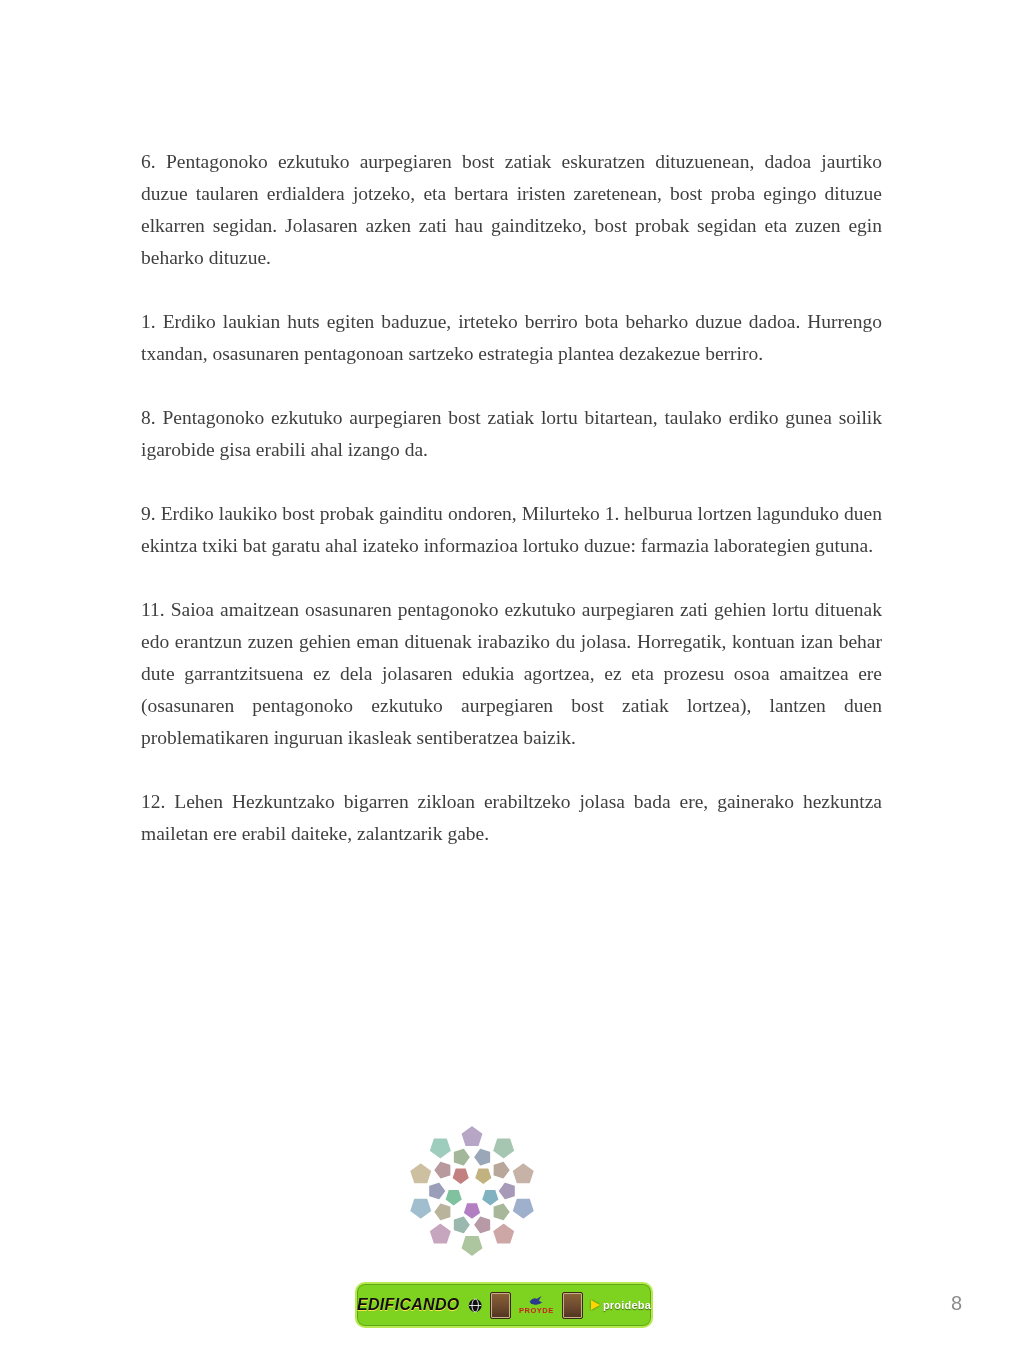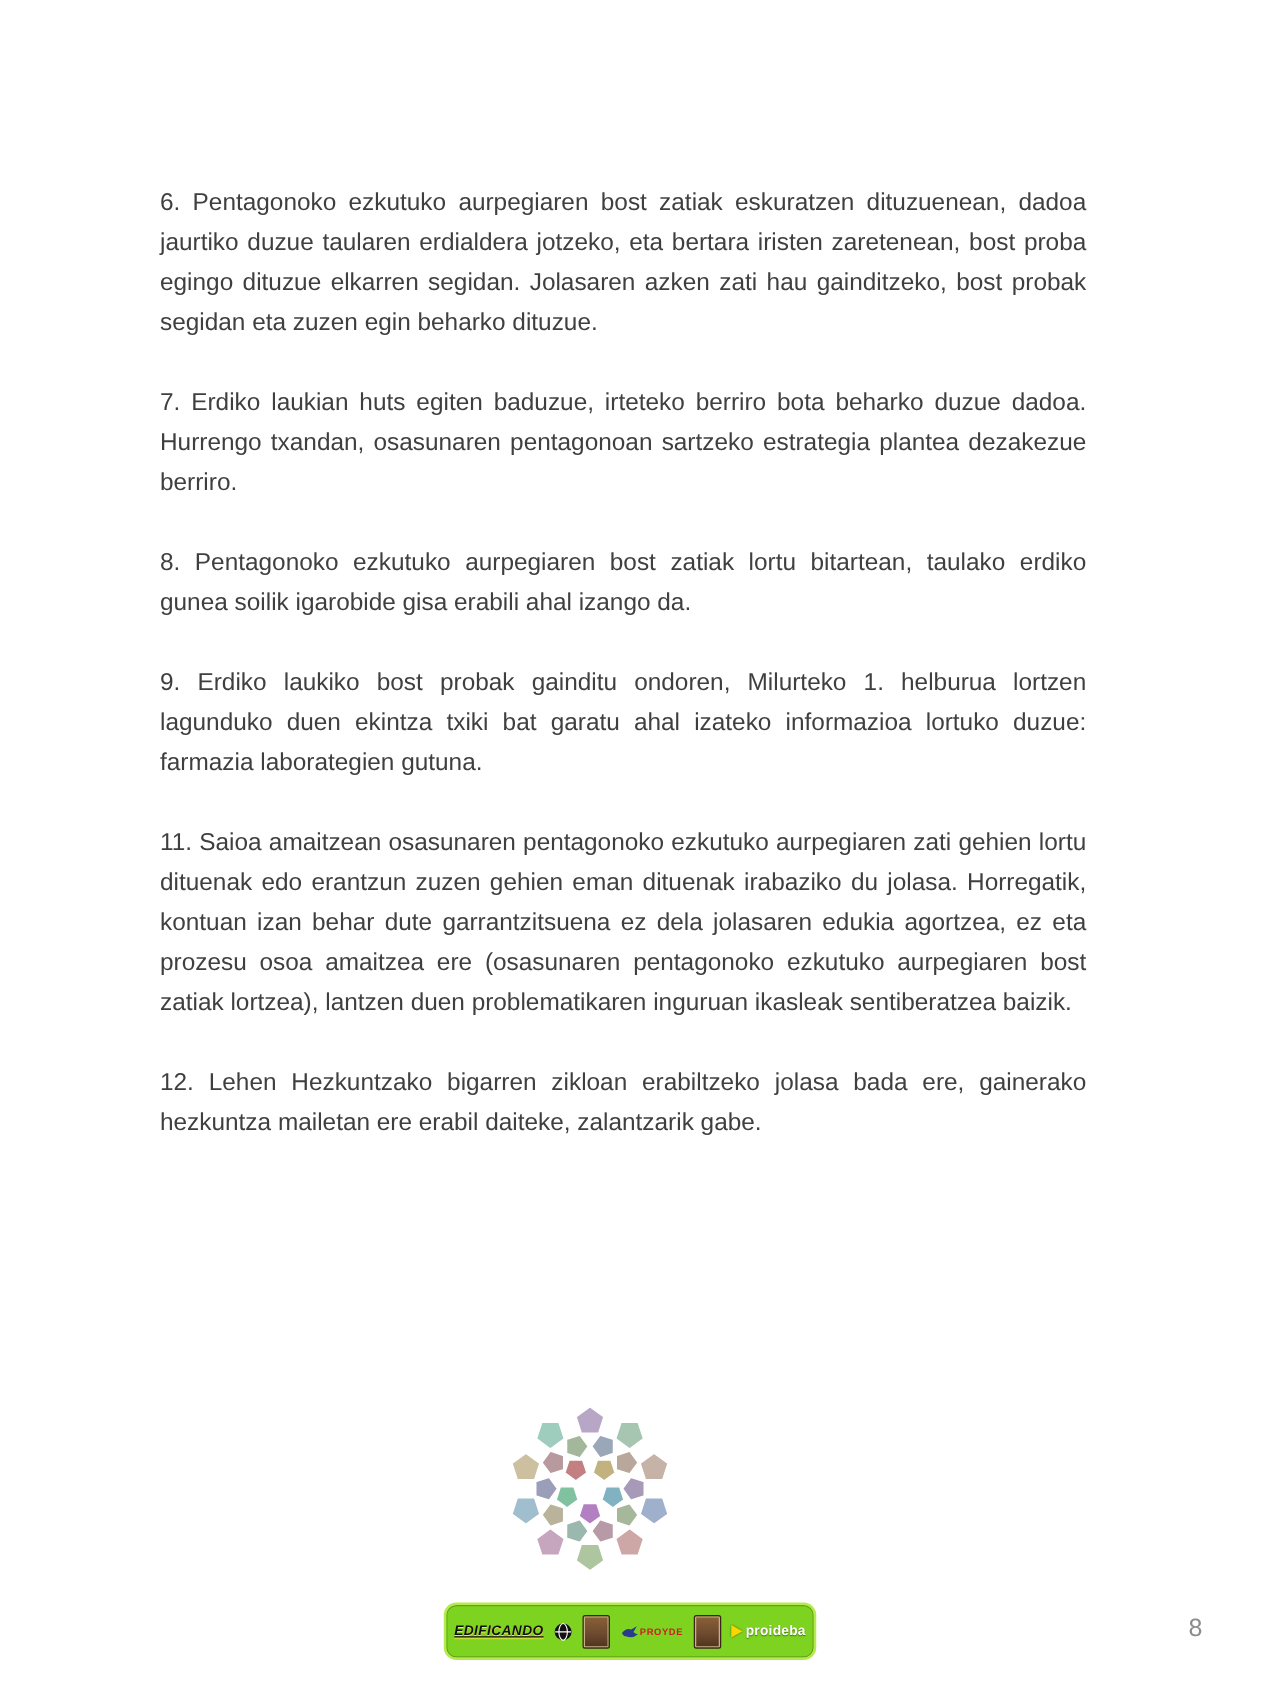--- a/index.html
+++ b/index.html
@@ -16,11 +16,12 @@
   }
   .content {
     position: absolute;
-    left: 128px; top: 146px;
+    left: 141px; top: 146px;
     width: 741px;
     color: var(--text, #3f3f3f);
     font-size: 19.5px;
     line-height: 32px;
+    font-family: Liberation Serif, serif;
   }
   .content p {
     margin: 0 0 32px 0;

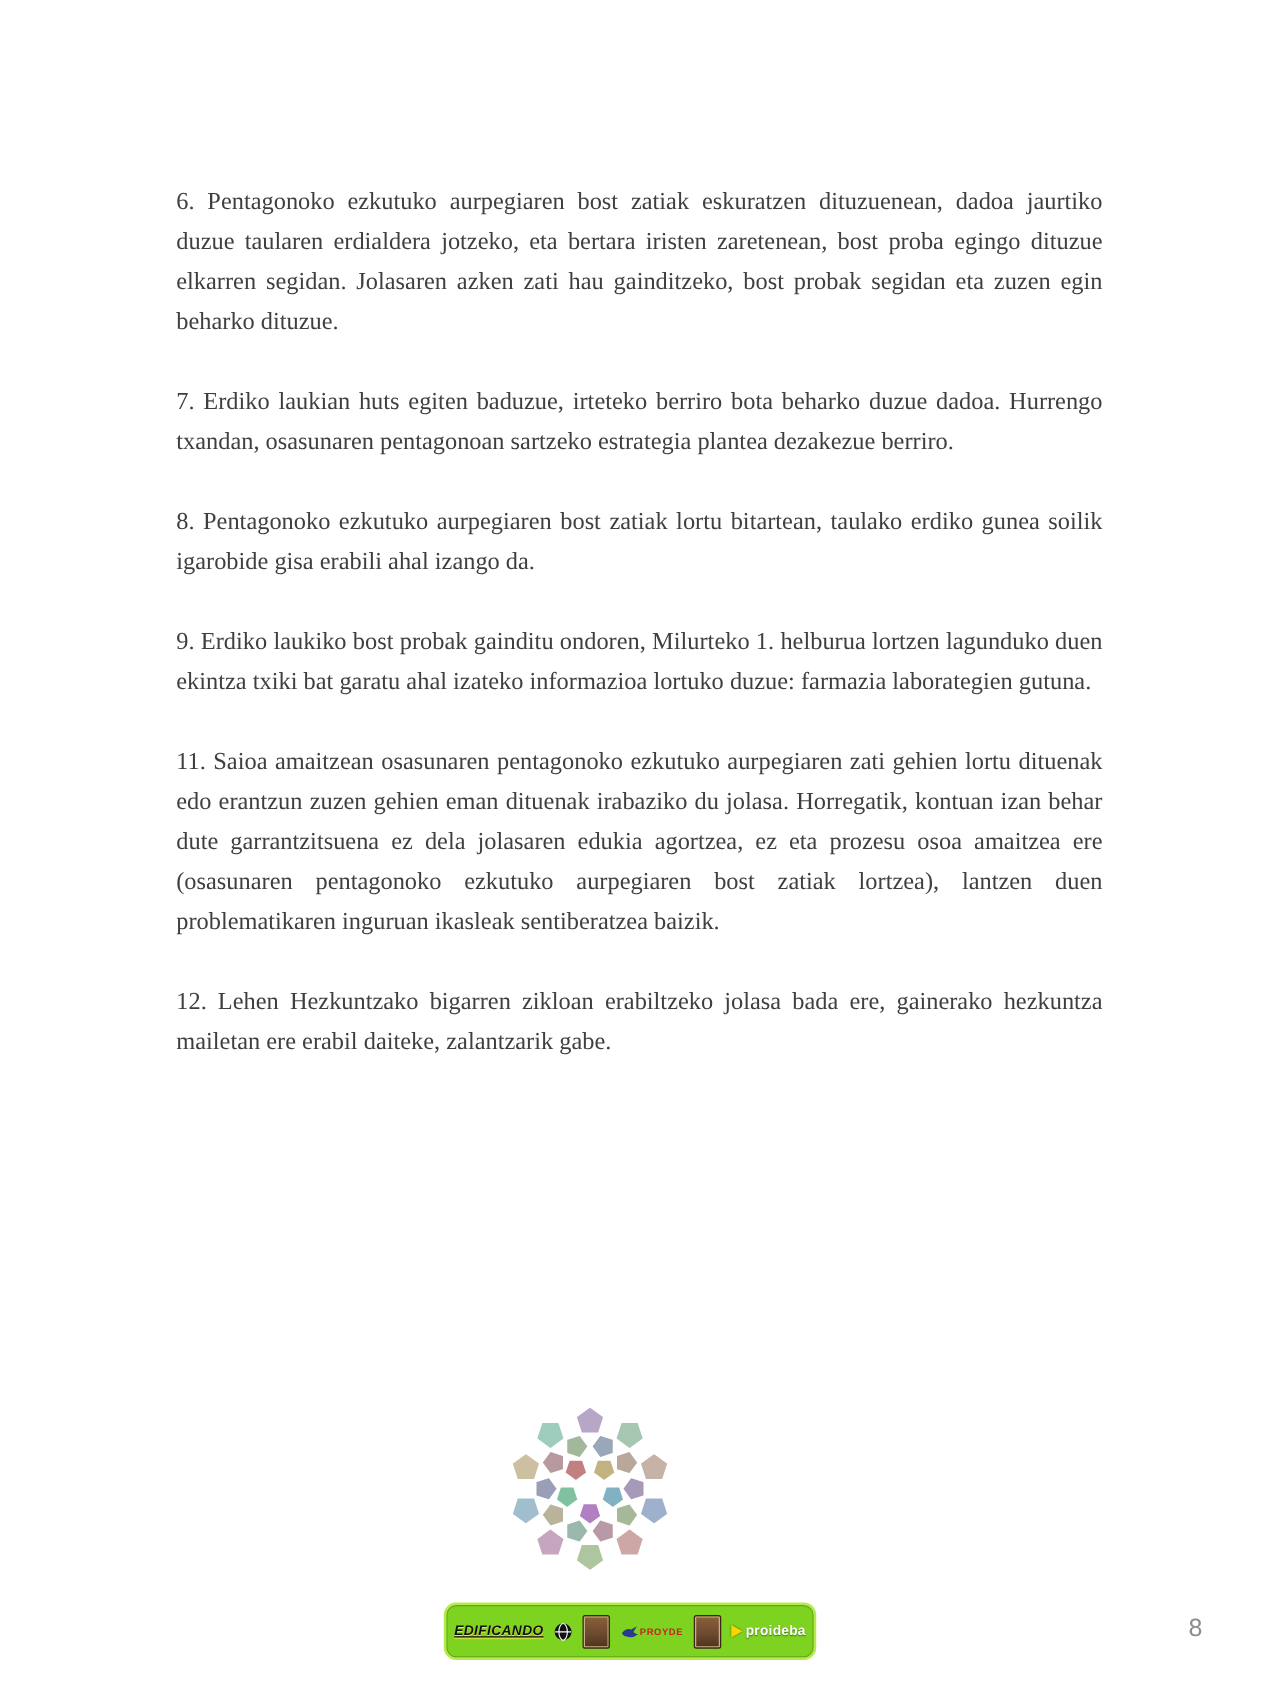--- a/index.html
+++ b/index.html
@@ -117,7 +117,7 @@
 
   <main class="content">
     <p>6. Pentagonoko ezkutuko aurpegiaren bost zatiak eskuratzen dituzuenean, dadoa jaurtiko duzue taularen erdialdera jotzeko, eta bertara iristen zaretenean, bost proba egingo dituzue elkarren segidan. Jolasaren azken zati hau gainditzeko, bost probak segidan eta zuzen egin beharko dituzue.</p>
-    <p>7. Erdiko laukian huts egiten baduzue, irteteko berriro bota beharko duzue dadoa. Hurrengo txandan, osasunaren pentagonoan sartzeko estrategia plantea dezakezue berriro.</p>
+    <p>1. Erdiko laukian huts egiten baduzue, irteteko berriro bota beharko duzue dadoa. Hurrengo txandan, osasunaren pentagonoan sartzeko estrategia plantea dezakezue berriro.</p>
     <p>8. Pentagonoko ezkutuko aurpegiaren bost zatiak lortu bitartean, taulako erdiko gunea soilik igarobide gisa erabili ahal izango da.</p>
     <p>9. Erdiko laukiko bost probak gainditu ondoren, Milurteko 1. helburua lortzen lagunduko duen ekintza txiki bat garatu ahal izateko informazioa lortuko duzue: farmazia laborategien gutuna.</p>
     <p>11. Saioa amaitzean osasunaren pentagonoko ezkutuko aurpegiaren zati gehien lortu dituenak edo erantzun zuzen gehien eman dituenak irabaziko du jolasa. Horregatik, kontuan izan behar dute garrantzitsuena ez dela jolasaren edukia agortzea, ez eta prozesu osoa amaitzea ere (osasunaren pentagonoko ezkutuko aurpegiaren bost zatiak lortzea), lantzen duen problematikaren inguruan ikasleak sentiberatzea baizik.</p>

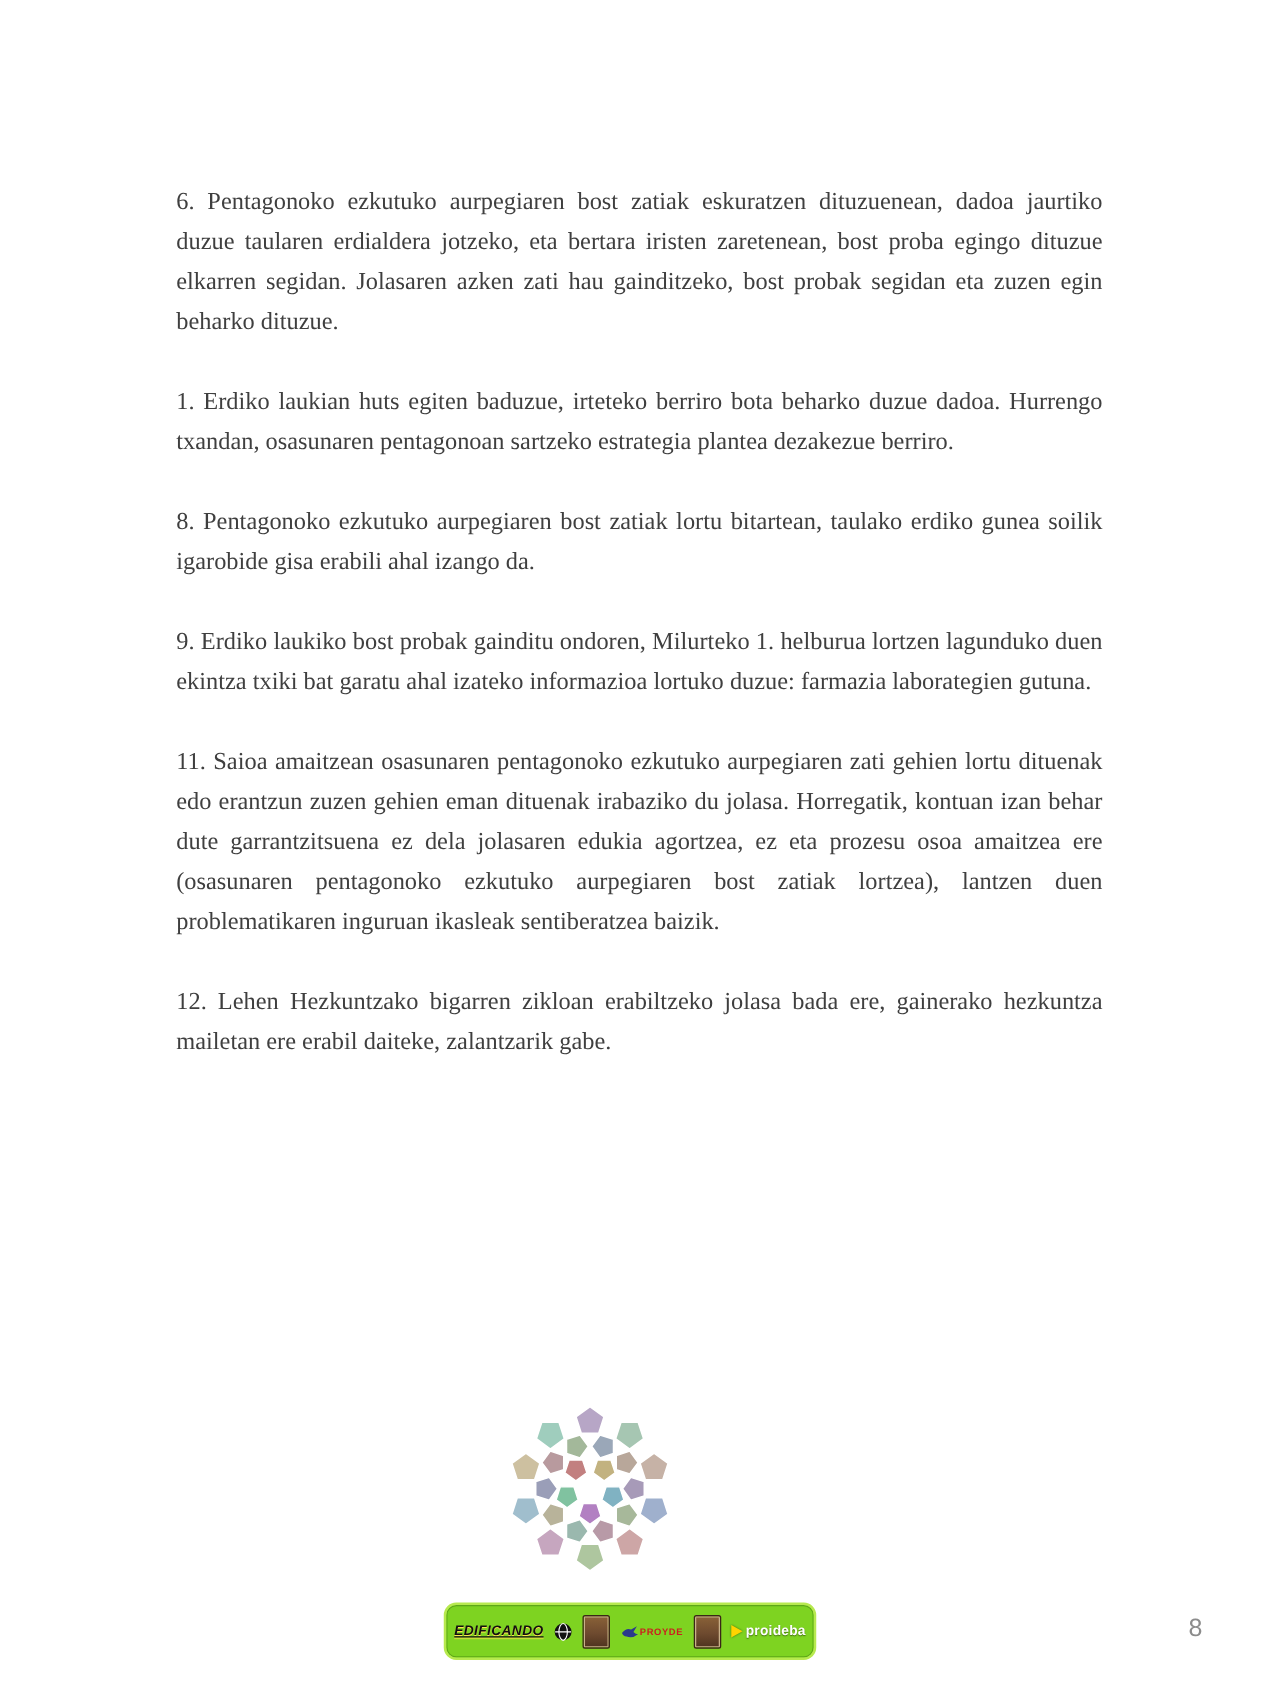--- a/index.html
+++ b/index.html
@@ -53,12 +53,11 @@
   .edificando {
     font-weight: bold;
     font-style: italic;
-    font-size: 11px;
+    font-size: 16px;
     letter-spacing: .3px;
     color: #101010;
     text-shadow: 0 1px 0 #ffe34d;
     white-space: nowrap;
-    text-decoration: underline;
   }
   .globe { display: block; }
   .chip {

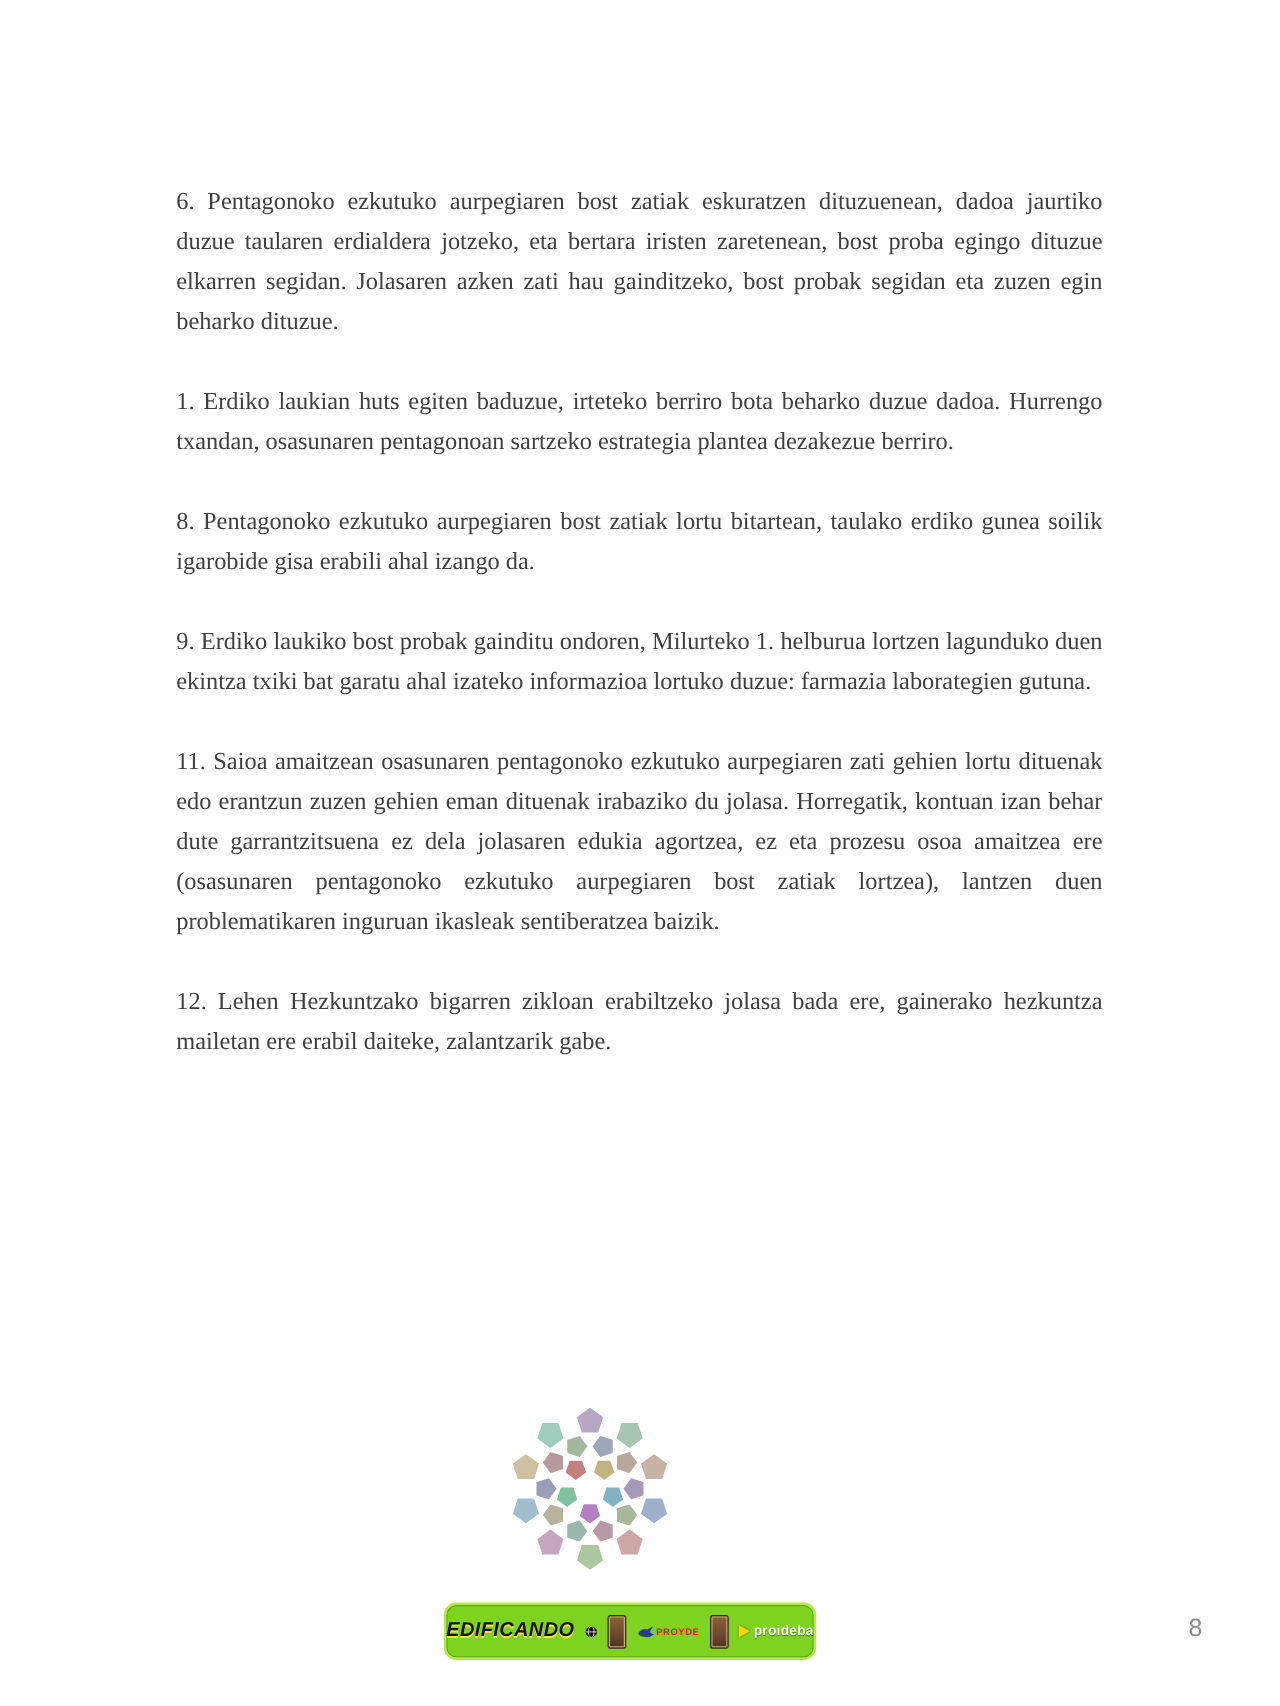--- a/index.html
+++ b/index.html
@@ -69,7 +69,7 @@
   }
   .proyde {
     display: flex;
-    flex-direction: row;
+    flex-direction: column;
     align-items: center;
     line-height: 1;
     text-align: center;

